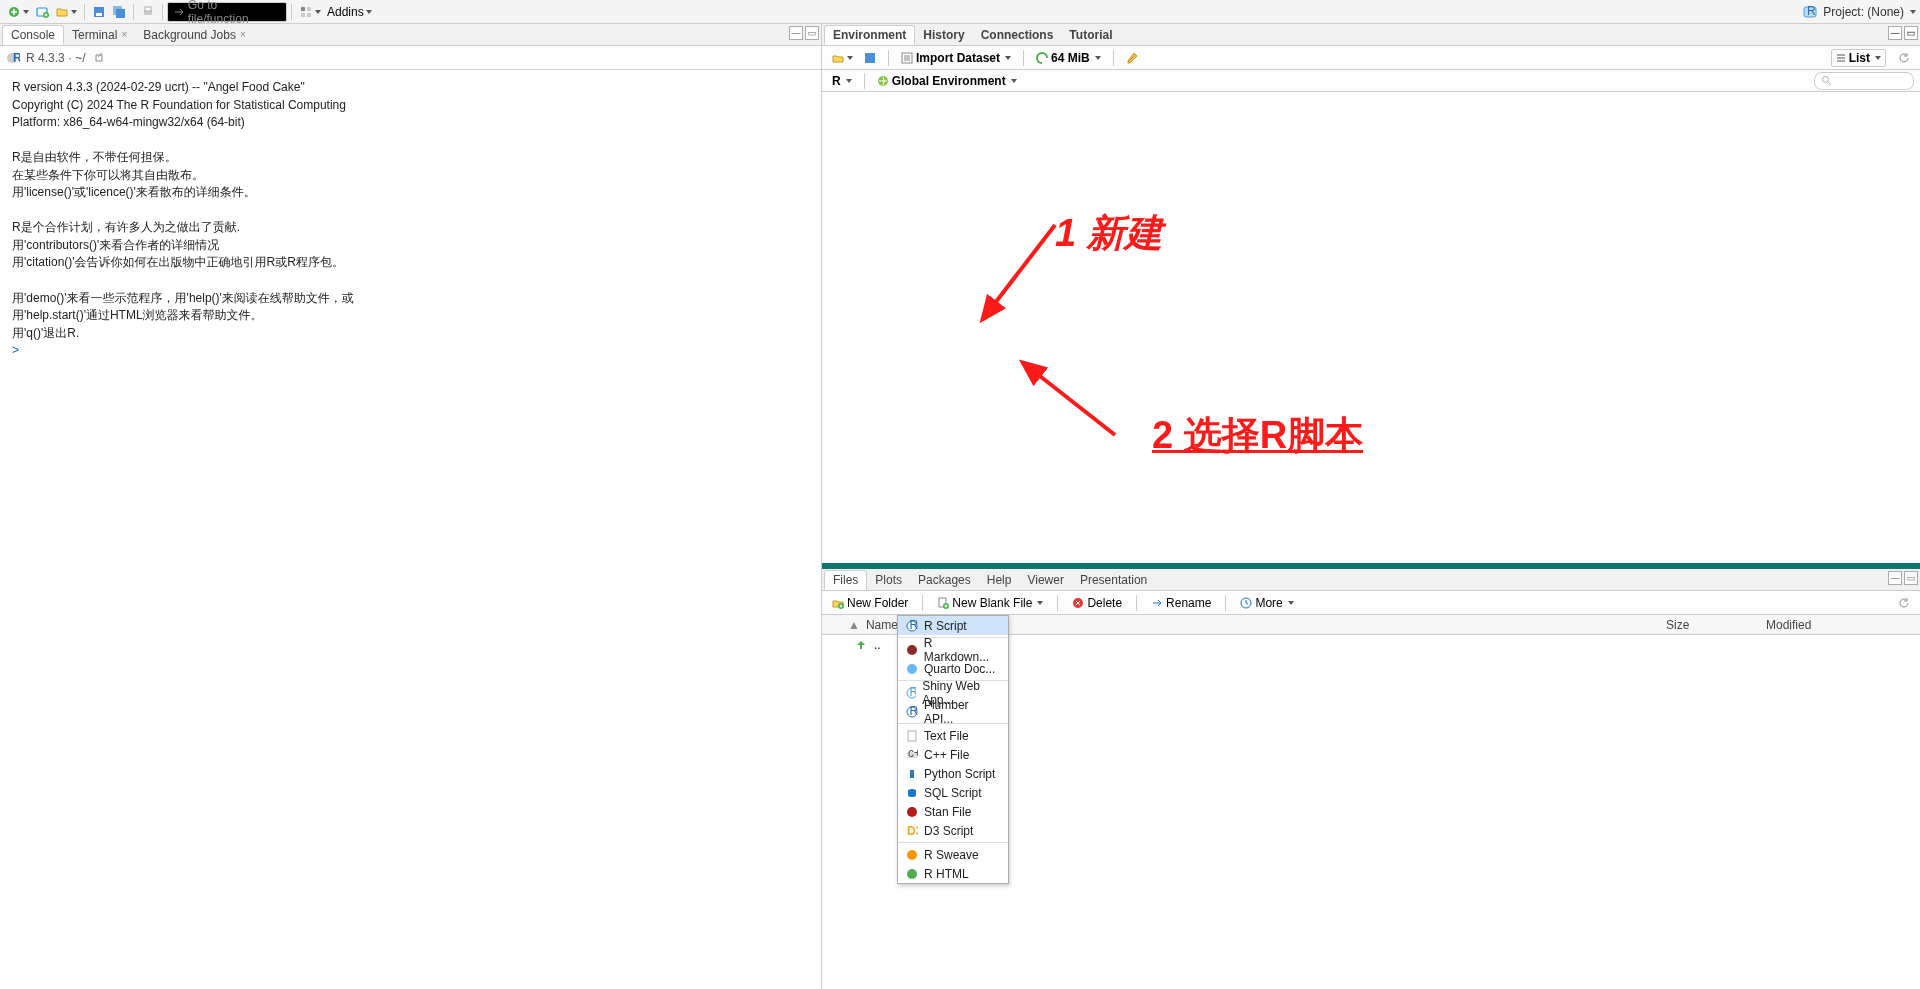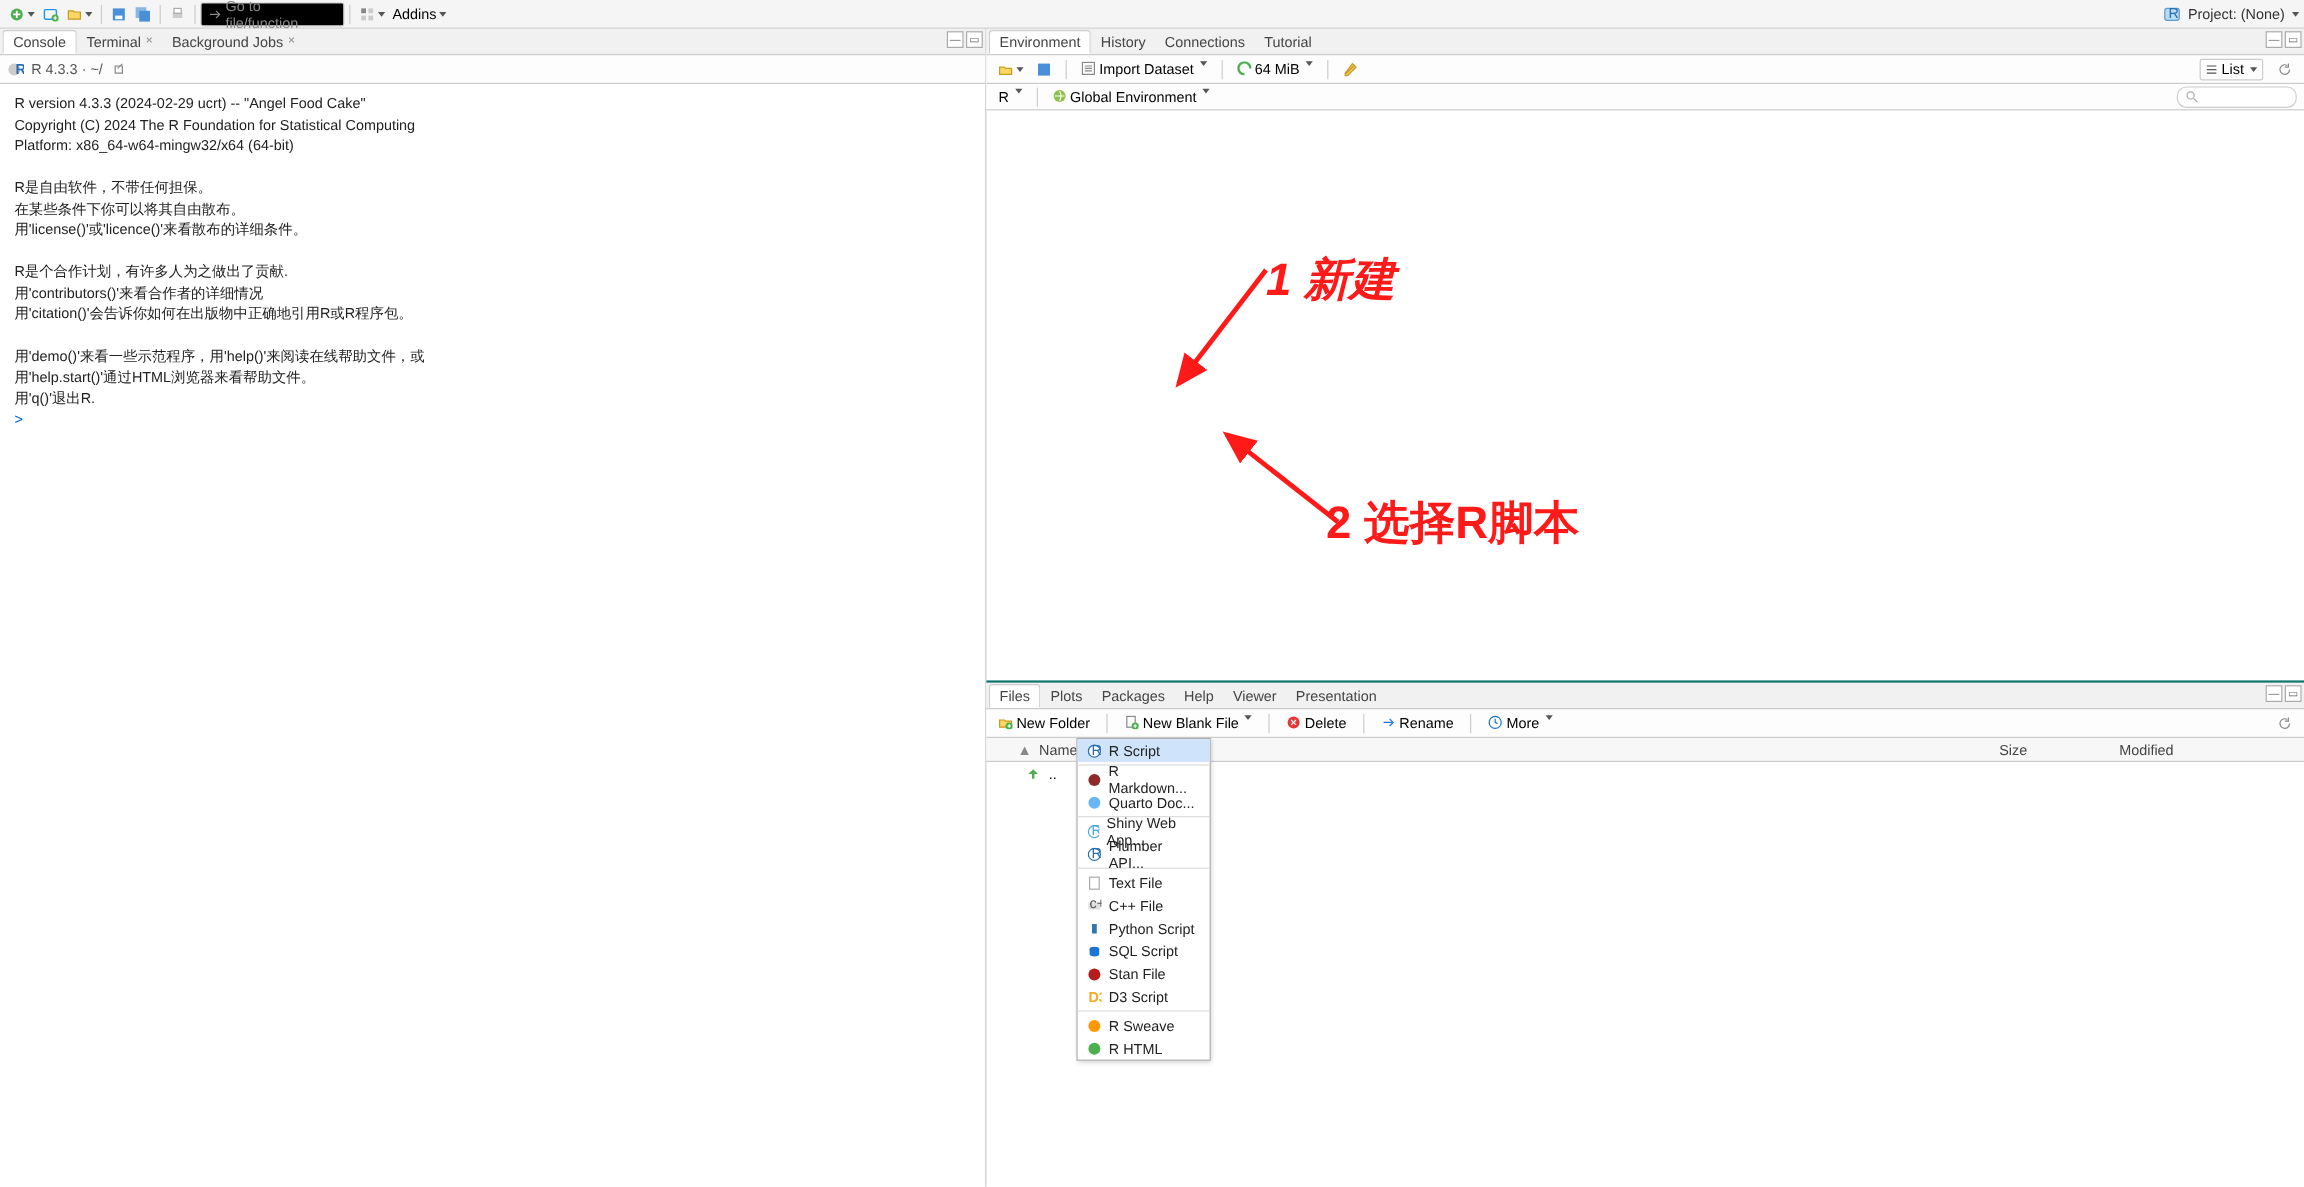--- a/index.html
+++ b/index.html
@@ -29,7 +29,7 @@
 .console { flex: 1; padding: 8px 12px; font-family: "Lucida Console", Consolas, monospace; font-size: 13px; line-height: 1.35; white-space: pre-wrap; color: #222; overflow: auto; }
 .prompt { color: #0066cc; }
 
-.env-top { flex: 1; display: flex; flex-direction: column; border-bottom: 2px solid #0f766e; }
+.env-top { flex: 1; display: flex; flex-direction: column; border-bottom: 6px solid #0f766e; font-weight: bold; }
 .env-toolbar { height: 24px; border-bottom: 1px solid #ccc; display: flex; align-items: center; padding: 0 6px; gap: 4px; background: #fdfdfd; }
 .env-toolbar2 { height: 22px; border-bottom: 1px solid #ccc; display: flex; align-items: center; padding: 0 6px; gap: 4px; background: #fdfdfd; }
 .env-body { flex: 1; display: flex; align-items: flex-start; justify-content: center; padding-top: 24px; color: #888; position: relative; }

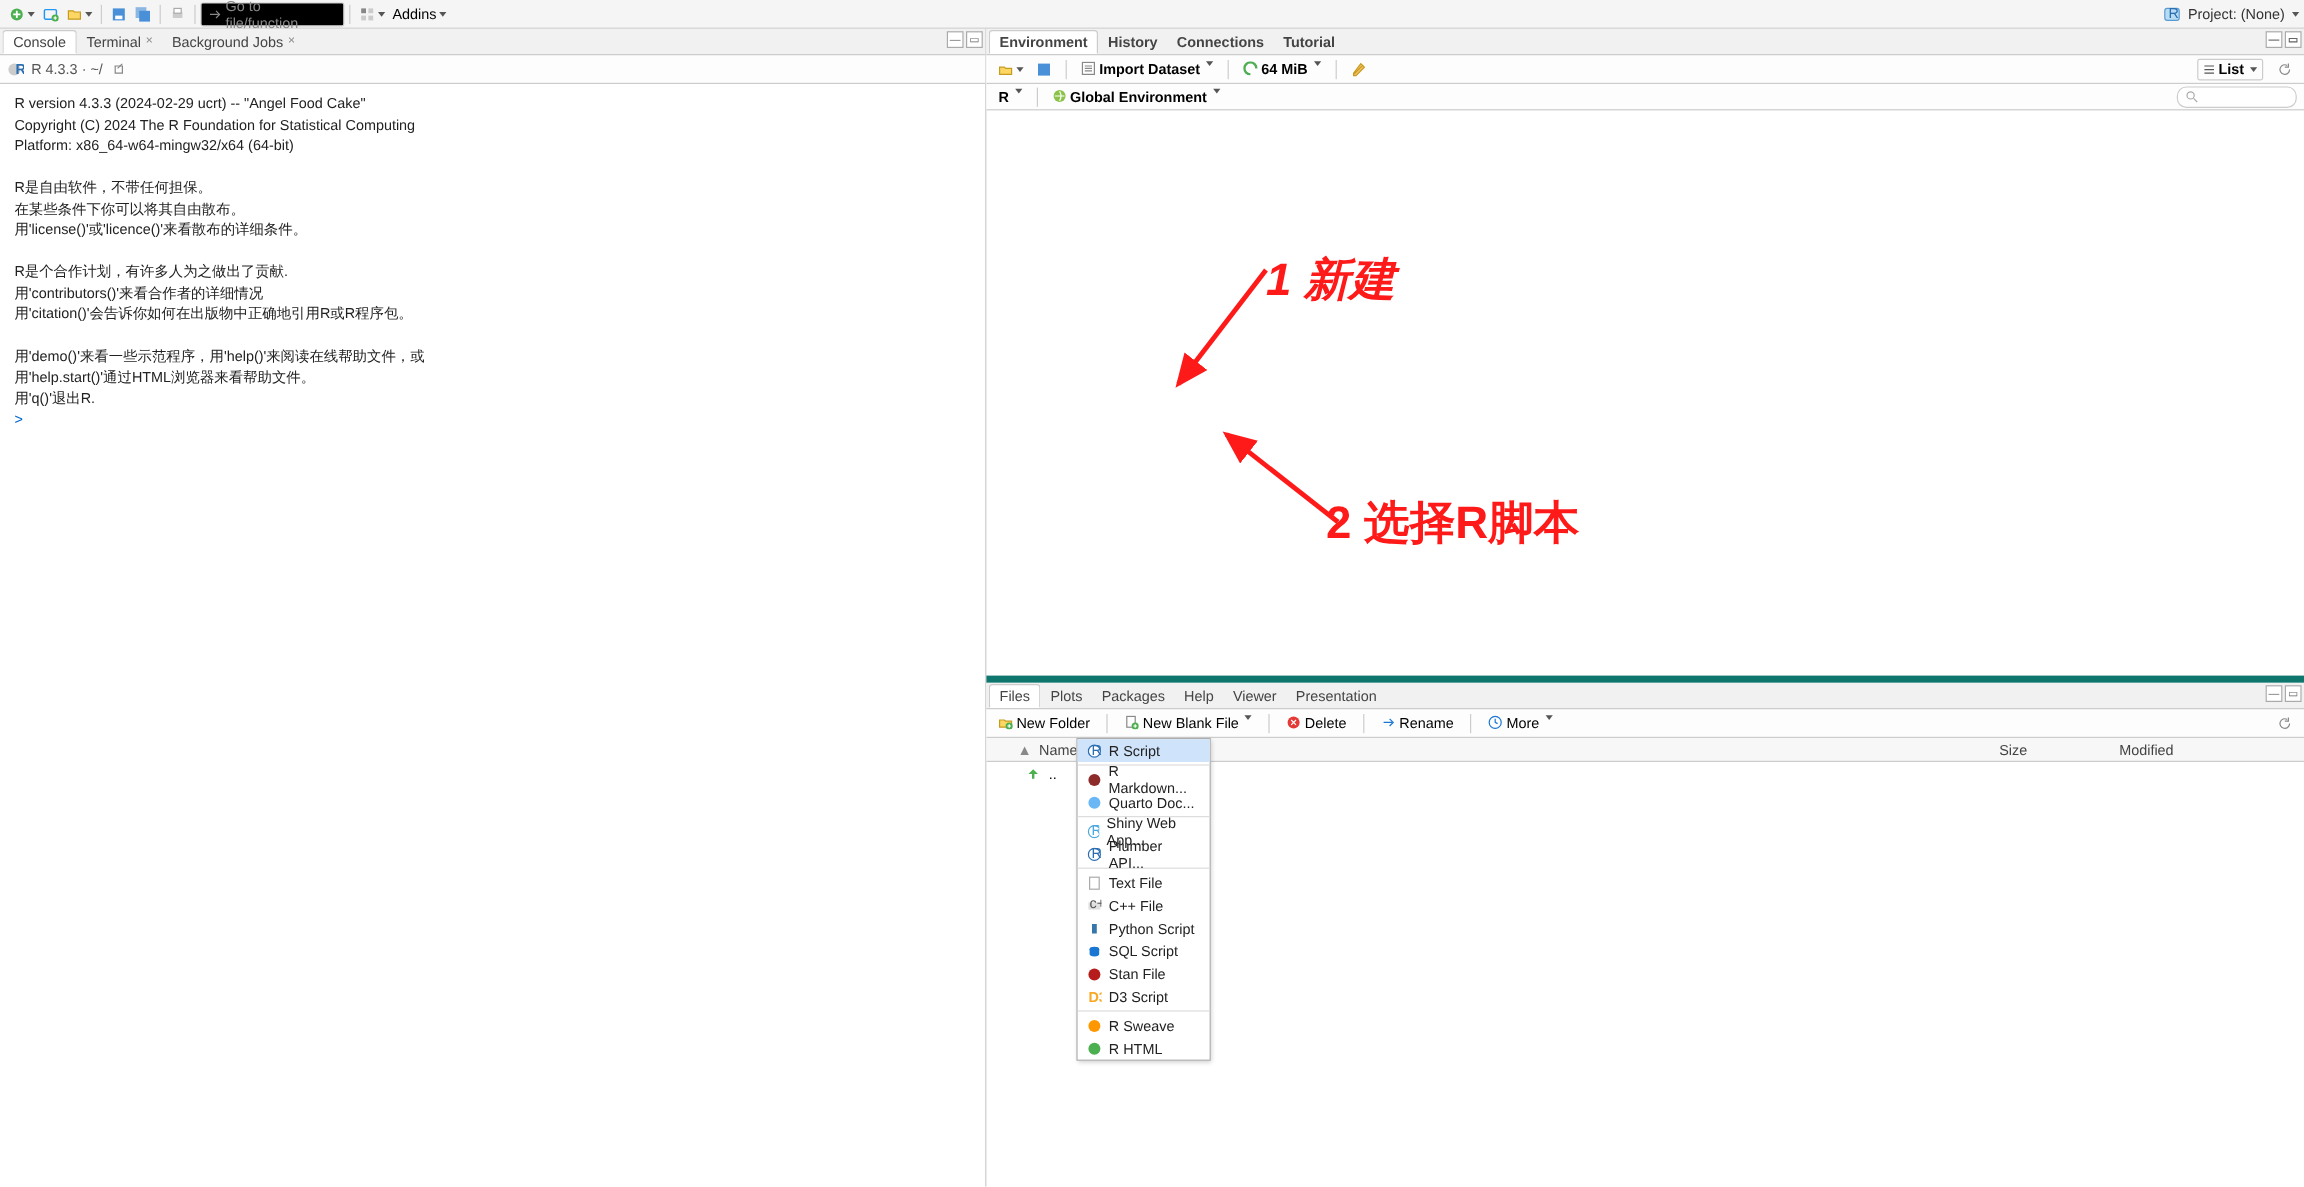--- a/index.html
+++ b/index.html
@@ -36,7 +36,7 @@
 
 .files-pane { height: 420px; display: flex; flex-direction: column; position: relative; }
 .files-toolbar { height: 24px; border-bottom: 1px solid #ccc; display: flex; align-items: center; padding: 0 6px; gap: 6px; background: #fdfdfd; }
-.fbtn { display: flex; gap: 3px; padding: 1px 4px; cursor: pointer; border-radius: 2px; }
+.fbtn { display: flex; align-items: center; gap: 3px; padding: 1px 4px; cursor: pointer; border-radius: 2px; }
 .breadcrumb { height: 20px; border-bottom: 1px solid #ccc; display: flex; align-items: center; padding: 0 6px; gap: 4px; background: #fff; }
 .fhead { height: 20px; border-bottom: 1px solid #ccc; display: flex; align-items: center; background: #f7f7f7; color: #444; position: relative; }
 .fhead .col { padding: 0 6px; }

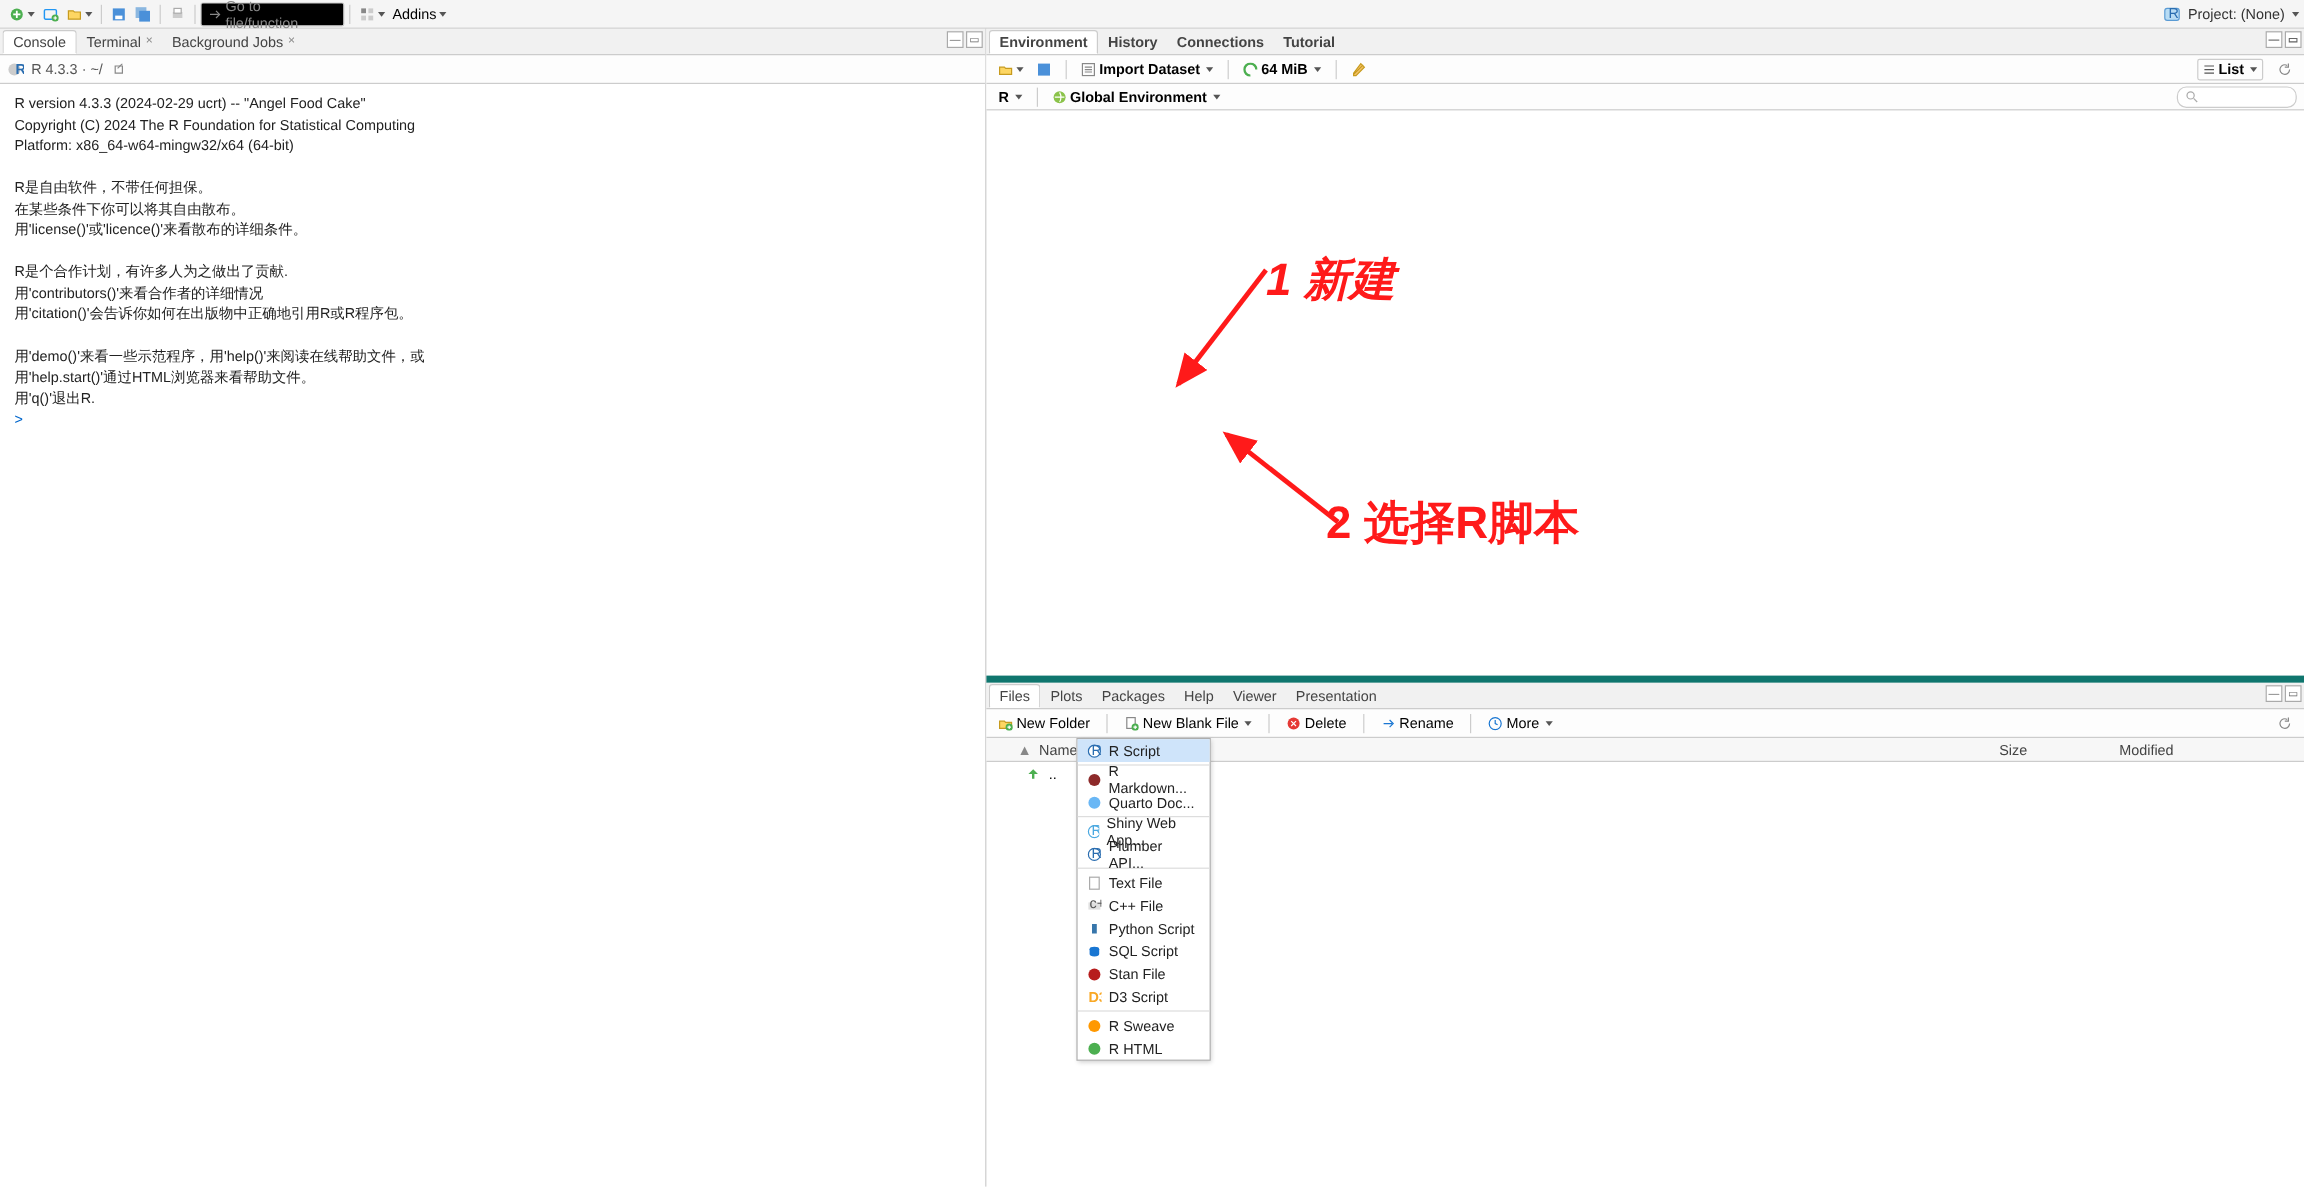--- a/index.html
+++ b/index.html
@@ -474,7 +474,7 @@
   <path d="M85 15 L12 110" stroke="#ff1a1a" stroke-width="4" fill="none" marker-end="url(#ah1)"></path>
 </svg>
 
-<div class="annot" style="left:1105px; top:410px;">2 选择R脚本</div>
+<div class="annot" style="left:1152px; top:410px;text-decoration:underline;">2 选择R脚本</div>
 <svg class="arrow" style="left:1010px; top:350px;" width="110" height="100">
   <defs>
       <marker id="ah2" markerWidth="8" markerHeight="8" refX="6" refY="3" orient="auto">

